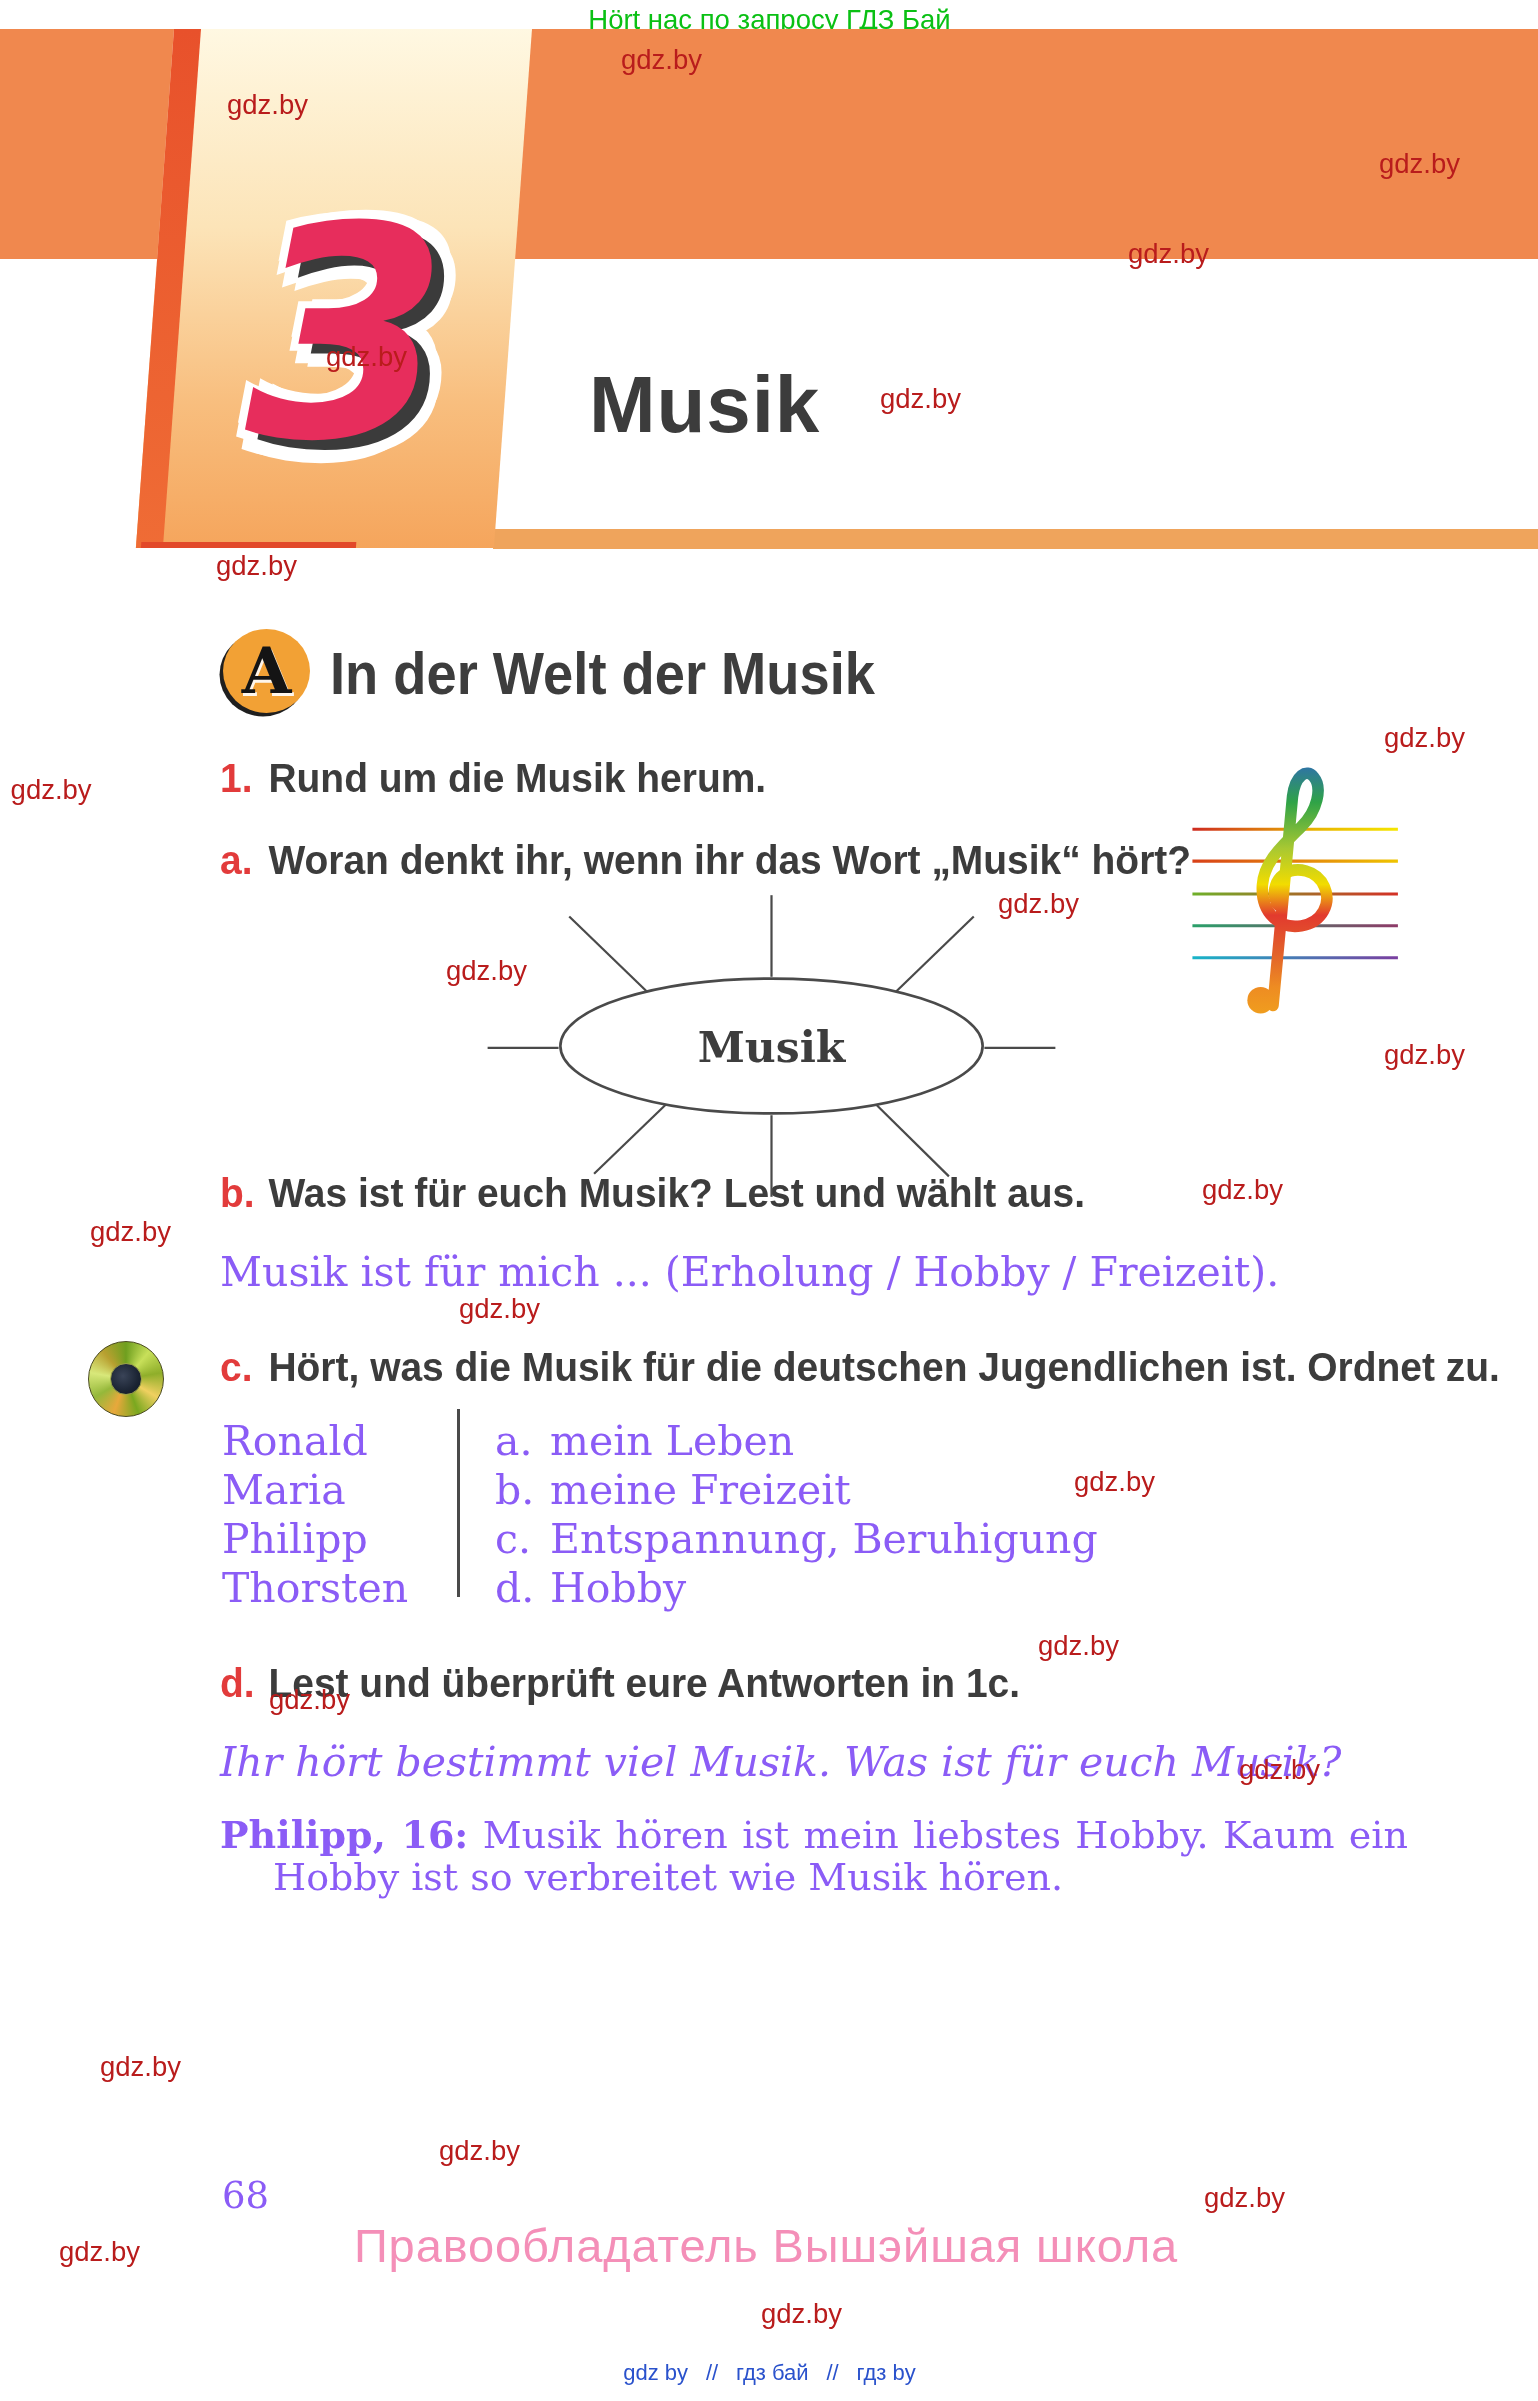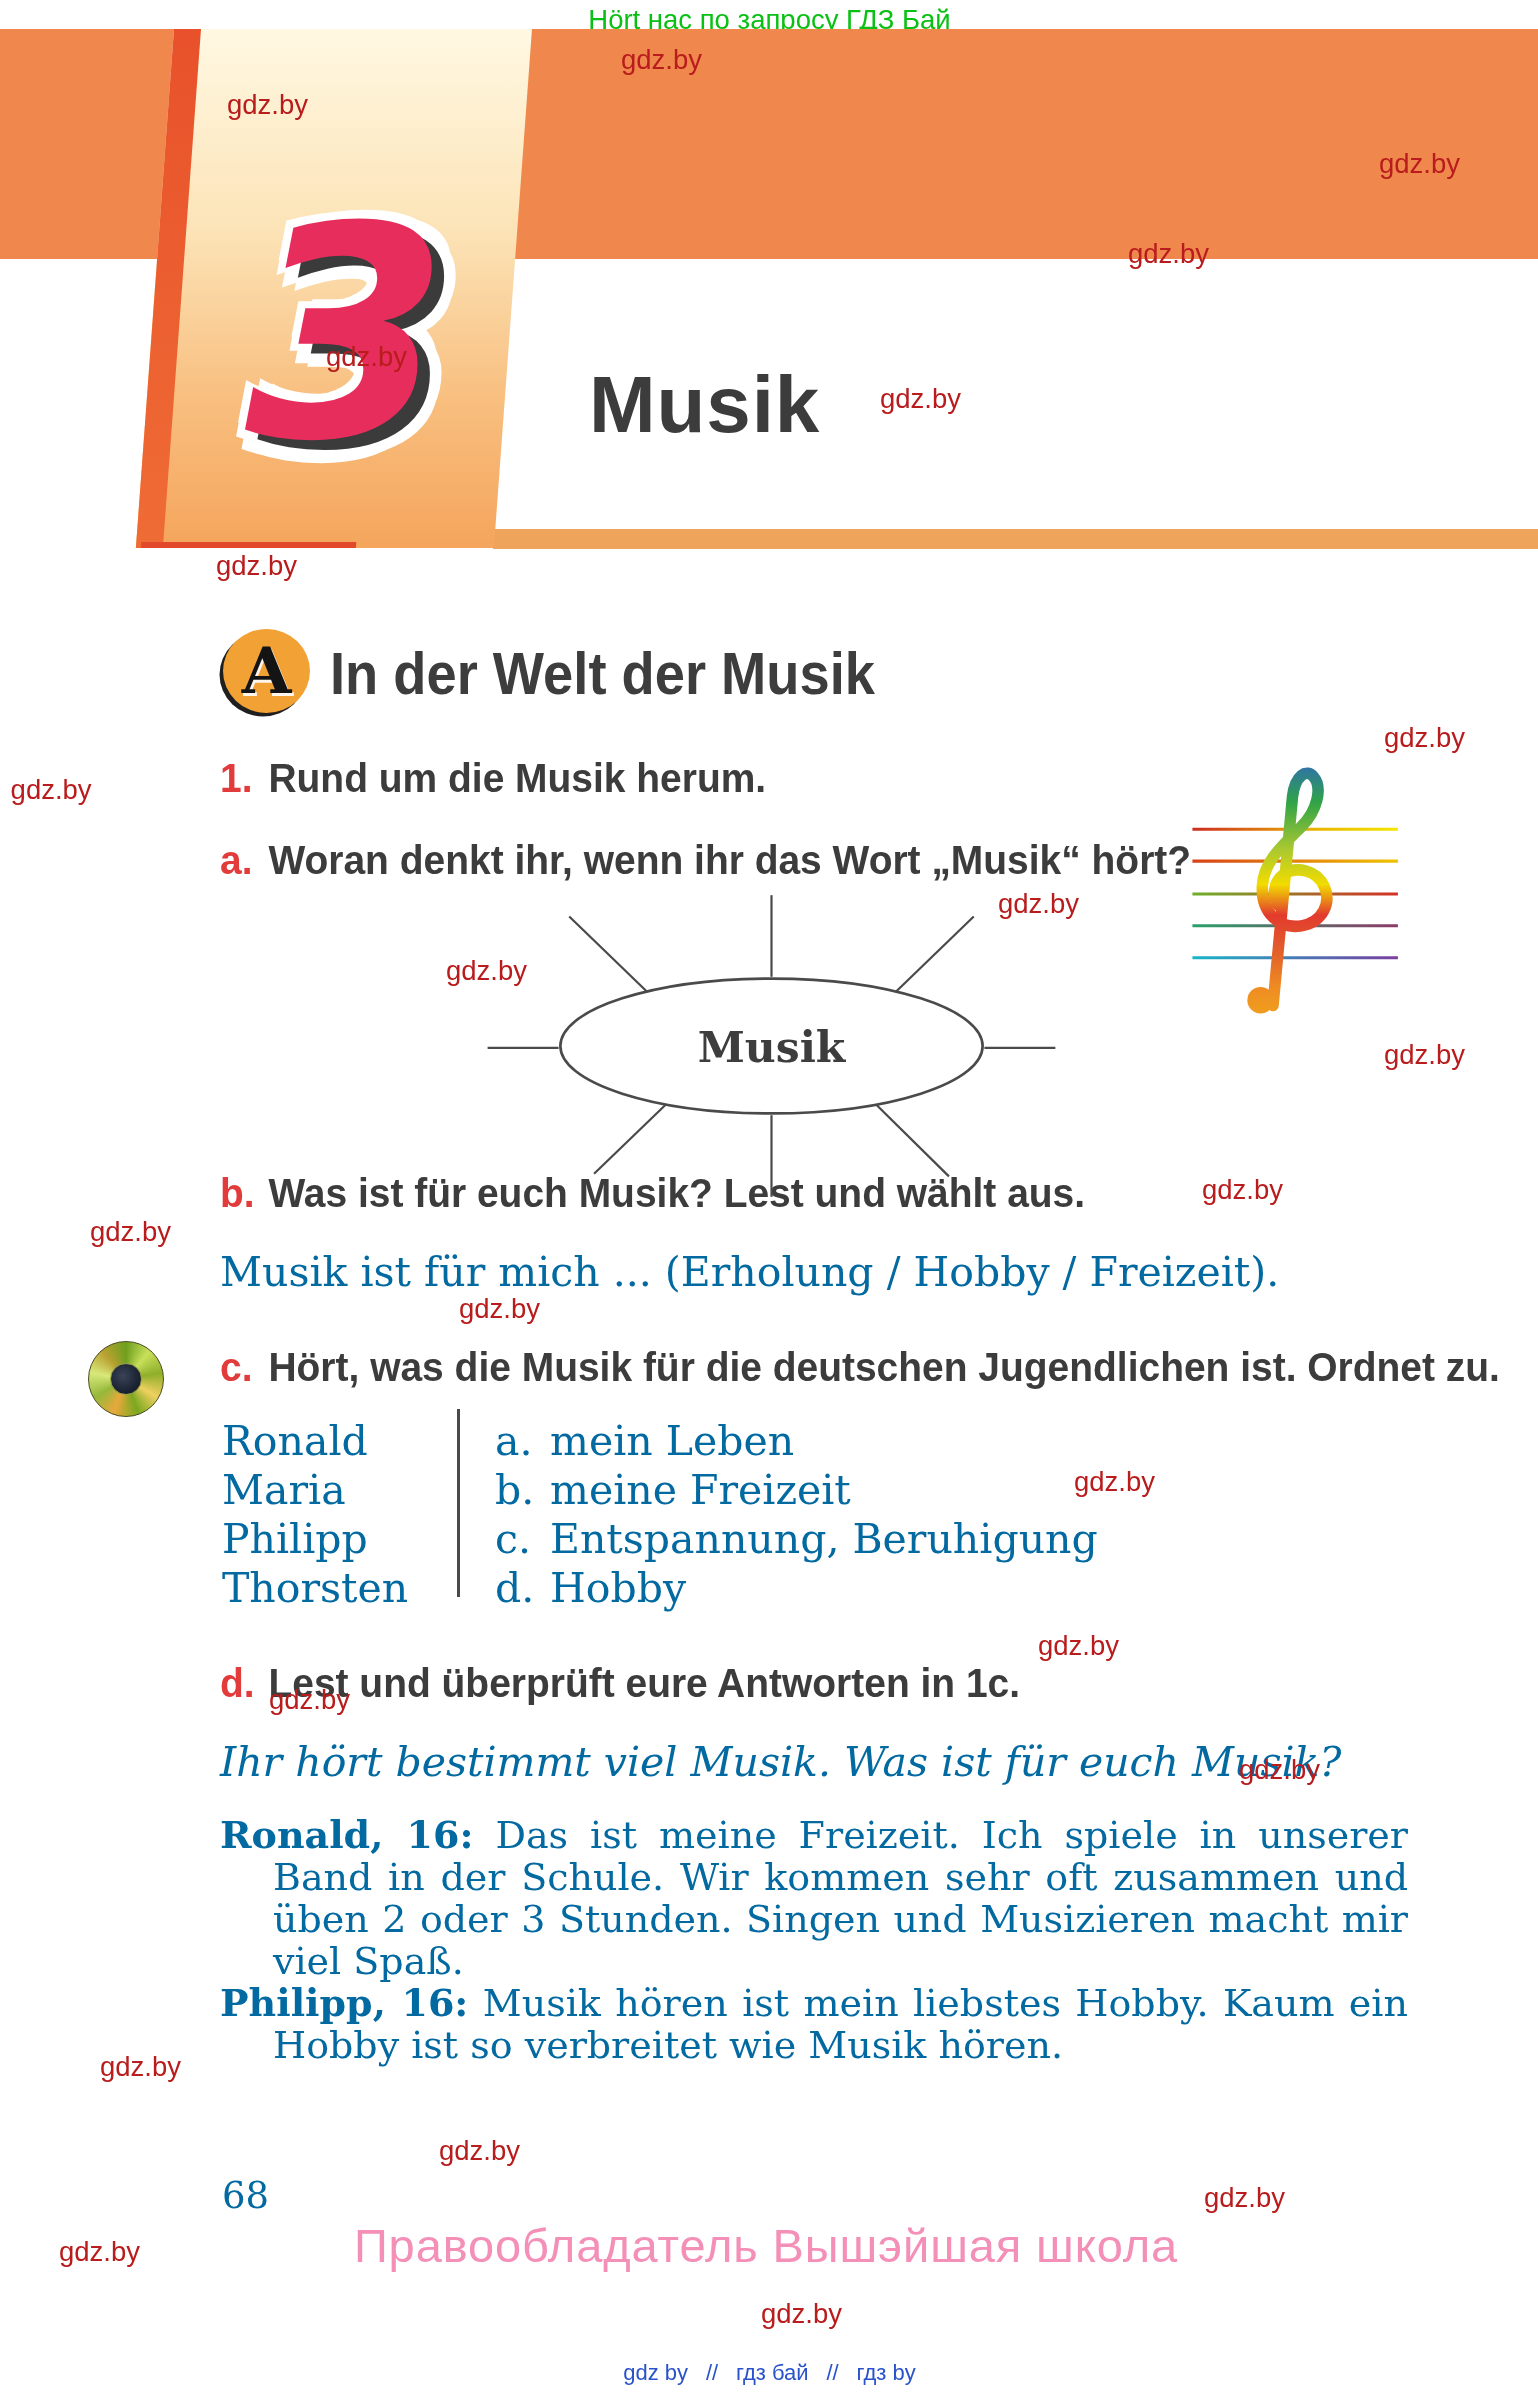--- a/index.html
+++ b/index.html
@@ -44,7 +44,7 @@
   #h-d{top:1660px;left:220px;}
 
   
-  .serif{font-family:"DejaVu Serif",serif;color:#0369a1;}
+  .serif{font-family:"DejaVu Serif",serif;color:#8b5cf6;}
   #b-example{top:1248px;left:220px;font-size:41px;white-space:nowrap;}
   #intro-italic{top:1738px;left:220px;font-size:41px;font-style:italic;white-space:nowrap;}
 

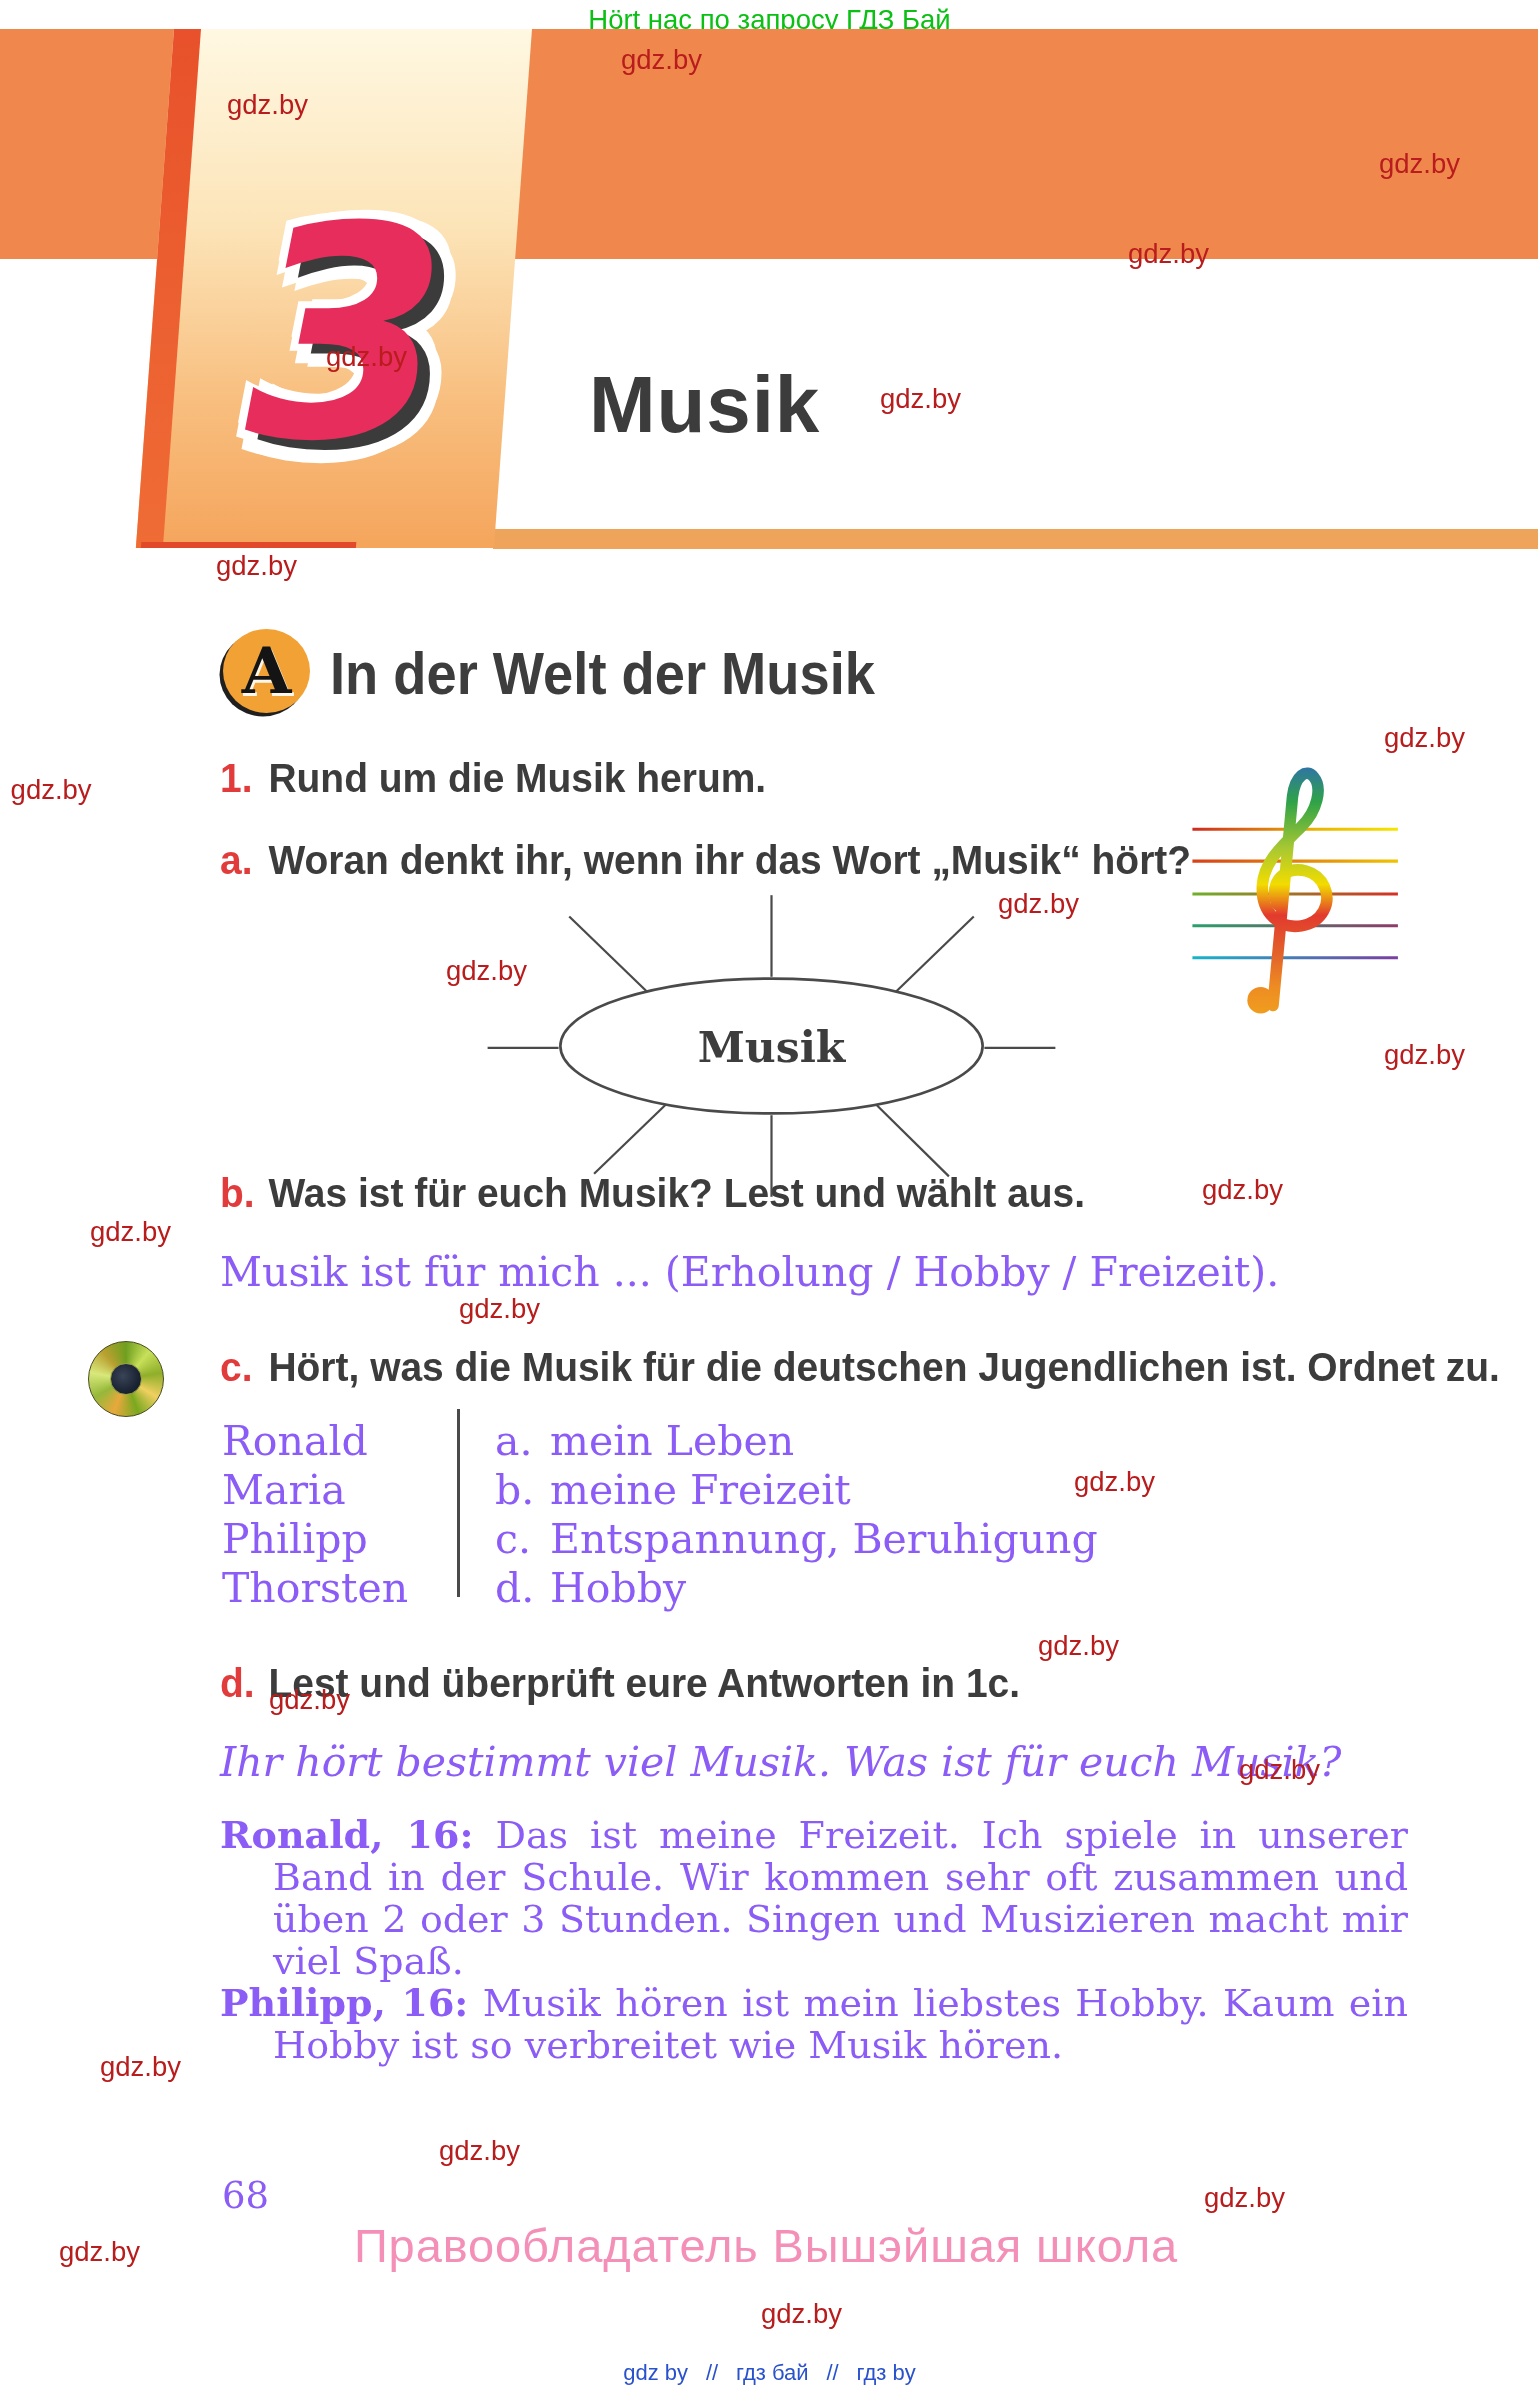--- a/index.html
+++ b/index.html
@@ -199,7 +199,6 @@
   <div class="abs serif" id="intro-italic">Ihr hört bestimmt viel Musik. Was ist für euch Musik?</div>
 
   <div class="abs serif" id="paragraphs">
-    <p><b>Ronald, 16:</b><span> Das ist meine Freizeit. Ich spiele in unserer Band in der Schule. Wir kommen sehr oft zusammen und üben 2 oder 3 Stunden. Singen und Musizieren macht mir viel Spaß.</span></p>
     <p><b>Philipp, 16:</b><span> Musik hören ist mein liebstes Hobby. Kaum ein Hobby ist so verbreitet wie Musik hören.</span></p>
   </div>
 

